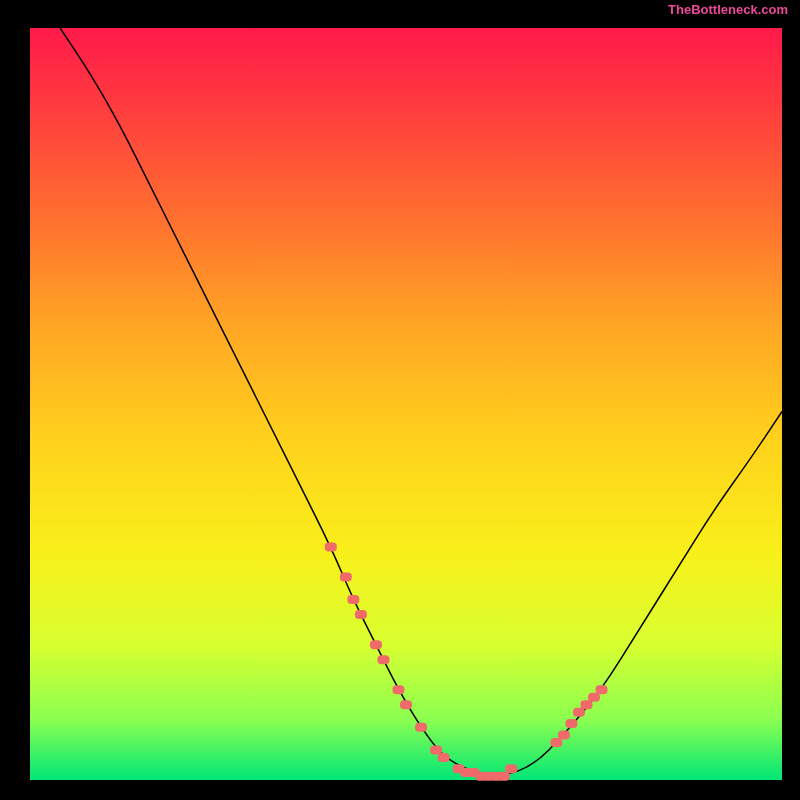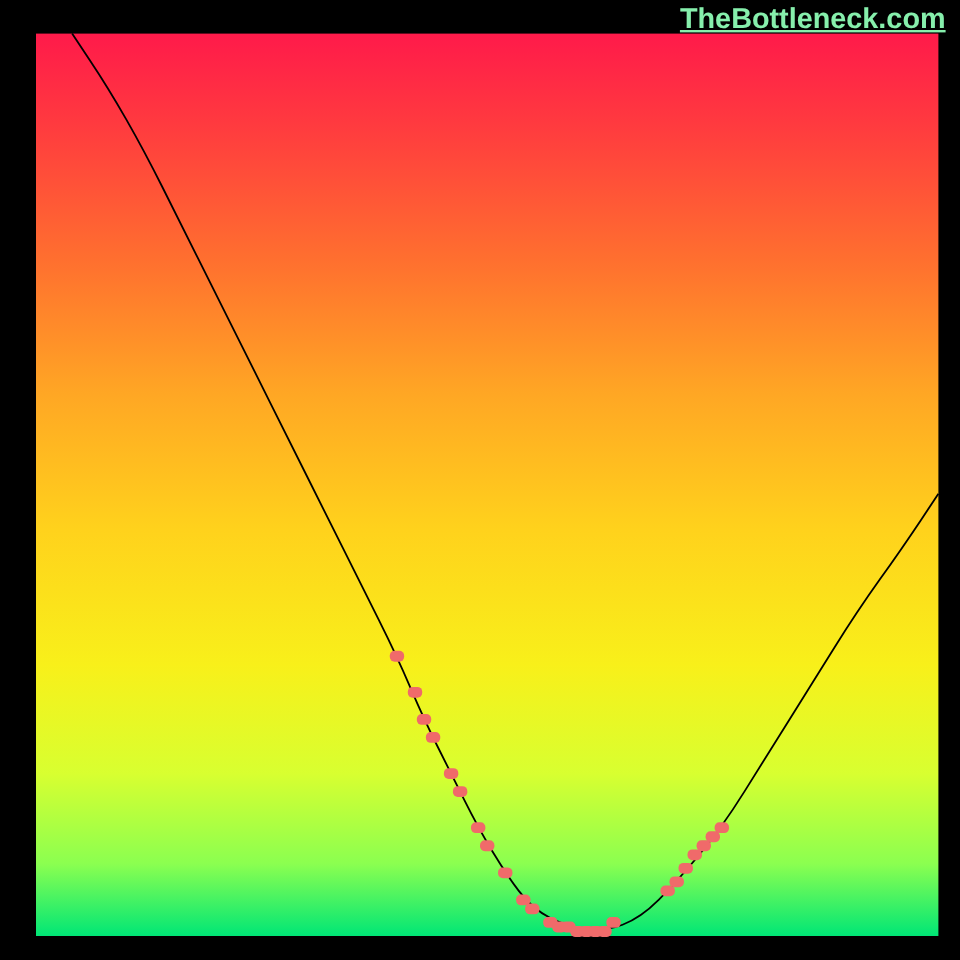--- a/index.html
+++ b/index.html
@@ -23,11 +23,10 @@
     top: 2px;
     right: 12px;
     font-family: Arial, sans-serif;
-    font-size: 24px;
+    font-size: 13px;
     font-weight: bold;
-    color: #86efac;
+    color: #ec4899;
     letter-spacing: 0px;
-    text-decoration: underline;
   }
 </style>
 </head>

